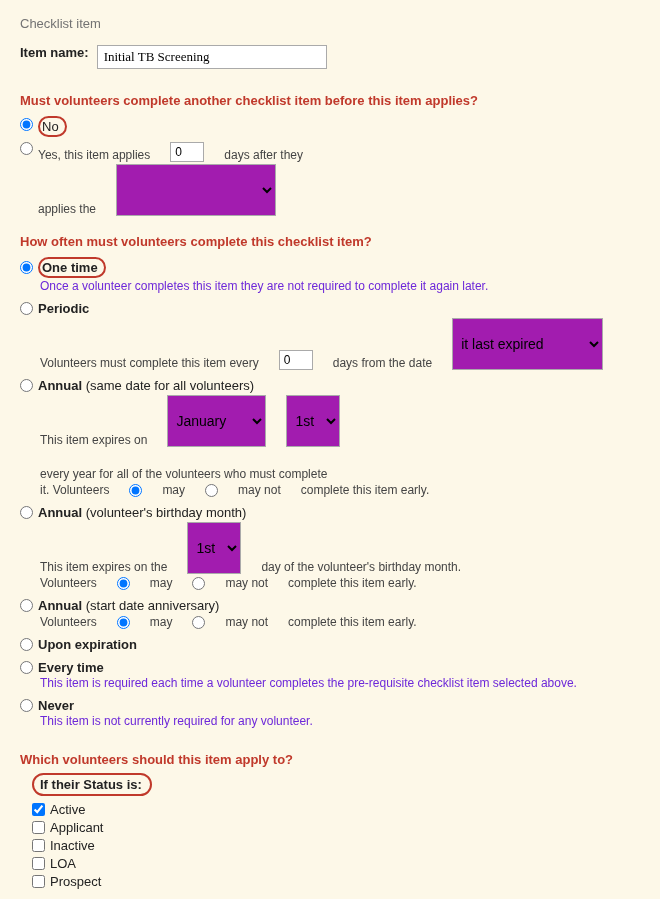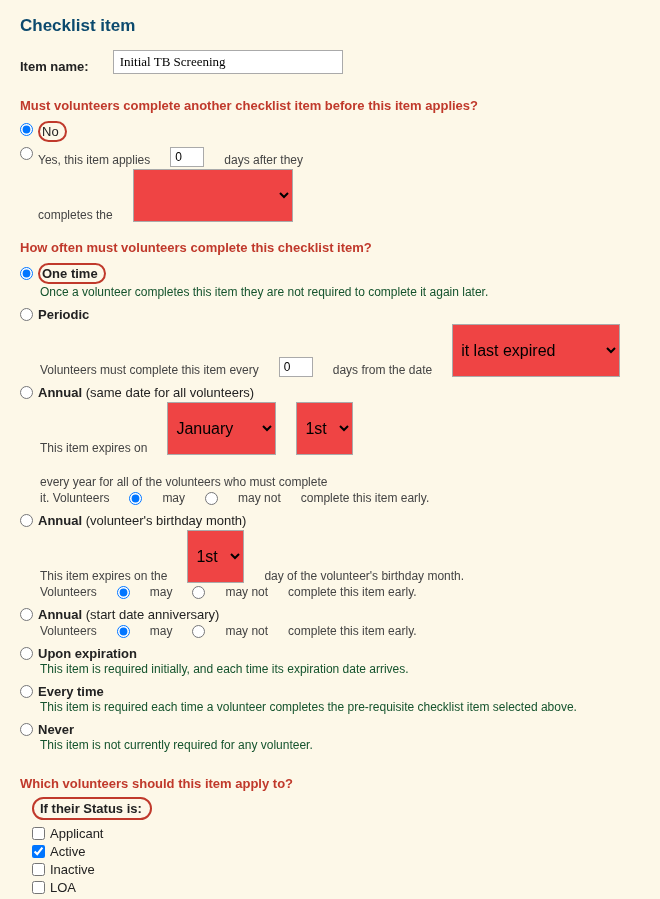--- a/index.html
+++ b/index.html
@@ -13,10 +13,10 @@
       min-height: 899px;
     }
     h1 {
-      font-size: 17px;
-      font-weight: bold;
+      font-size: 13px;
+      font-weight: normal;
       margin-bottom: 14px;
-      color: #0c4a6e;
+      color: #737373;
     }
     .section-label {
       font-size: 13px;

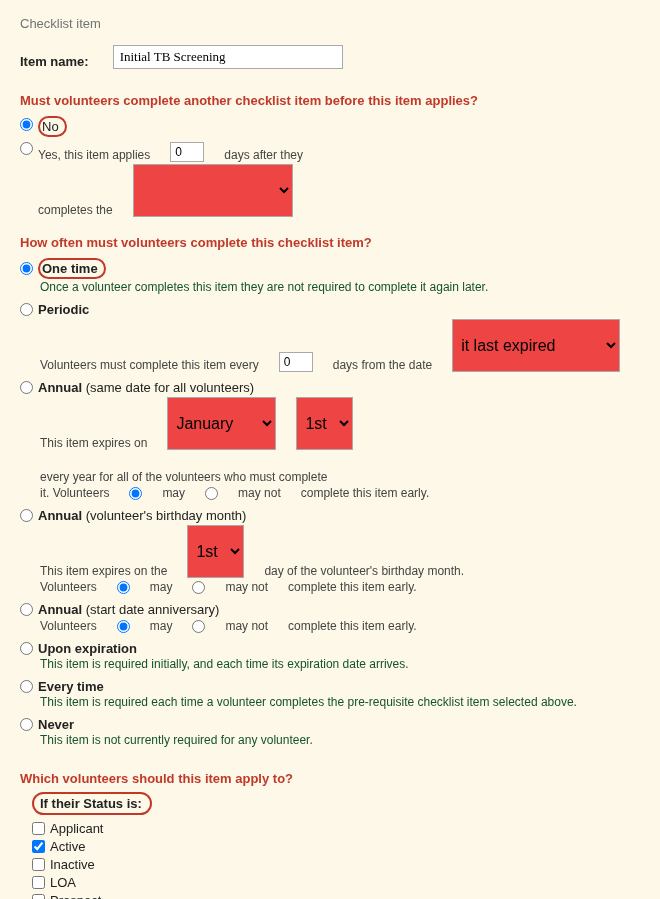--- a/index.html
+++ b/index.html
@@ -27,8 +27,8 @@
     }
     .field-row {
       display: flex;
-      align-items: flex-end;
-      gap: 24px;
+      align-items: flex-start;
+      gap: 8px;
       margin-bottom: 14px;
     }
     .field-row label {

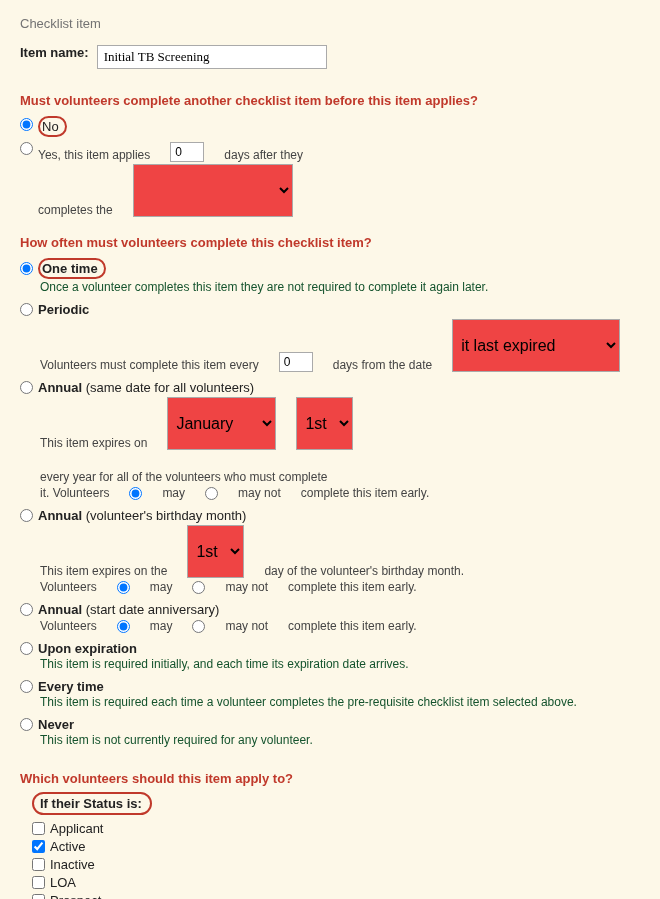--- a/index.html
+++ b/index.html
@@ -144,7 +144,7 @@
         <span>days after they</span>
       </div>
       <div class="inline-row" style="margin-top:2px;">
-        <span>completes the</span>
+        <span>applies the</span>
         <select style="width:160px;">
           <option></option>
         </select>

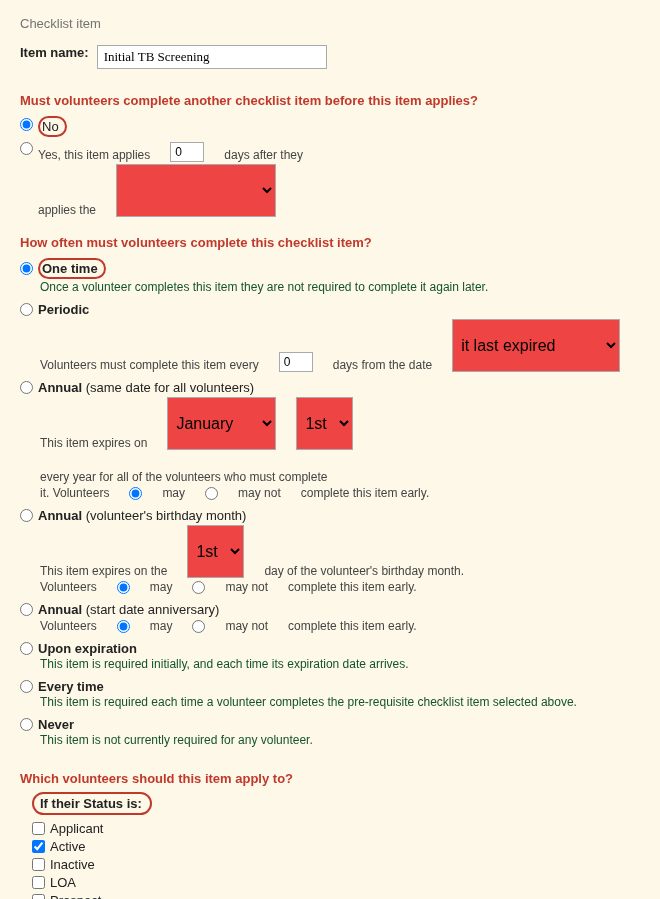--- a/index.html
+++ b/index.html
@@ -56,7 +56,7 @@
     }
     .sub-text {
       font-size: 12px;
-      color: #14532d;
+      color: #6d28d9;
       margin-left: 0;
       margin-top: 1px;
     }

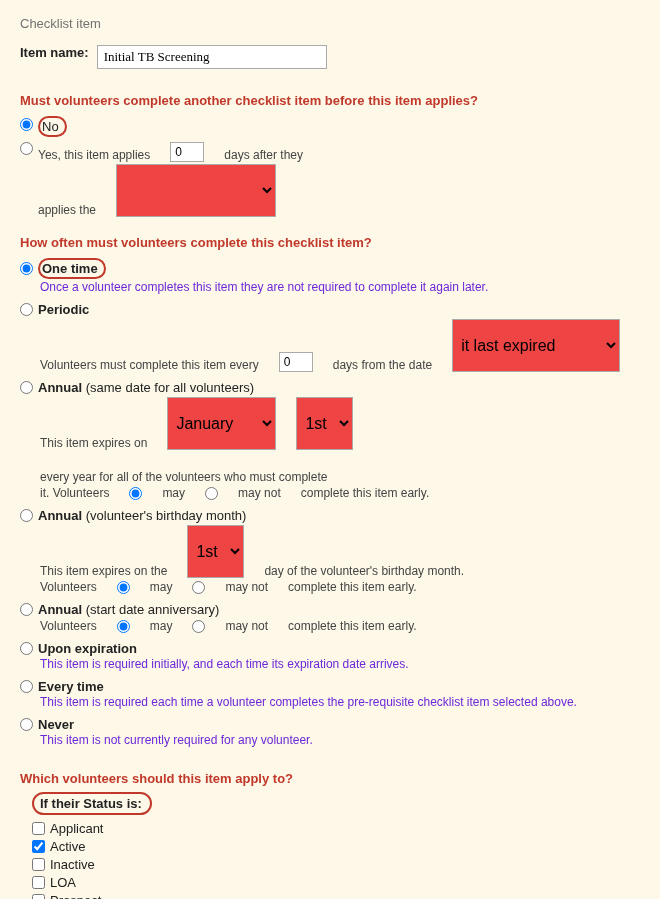--- a/index.html
+++ b/index.html
@@ -77,8 +77,8 @@
     select {
       border: 1px solid #aaa;
       padding: 16px 4px;
-      font-size: 16px;
-      background: #ef4444;
+      font-size: 14px;
+      background: #a21caf;
     }
     .circled {
       display: inline-block;

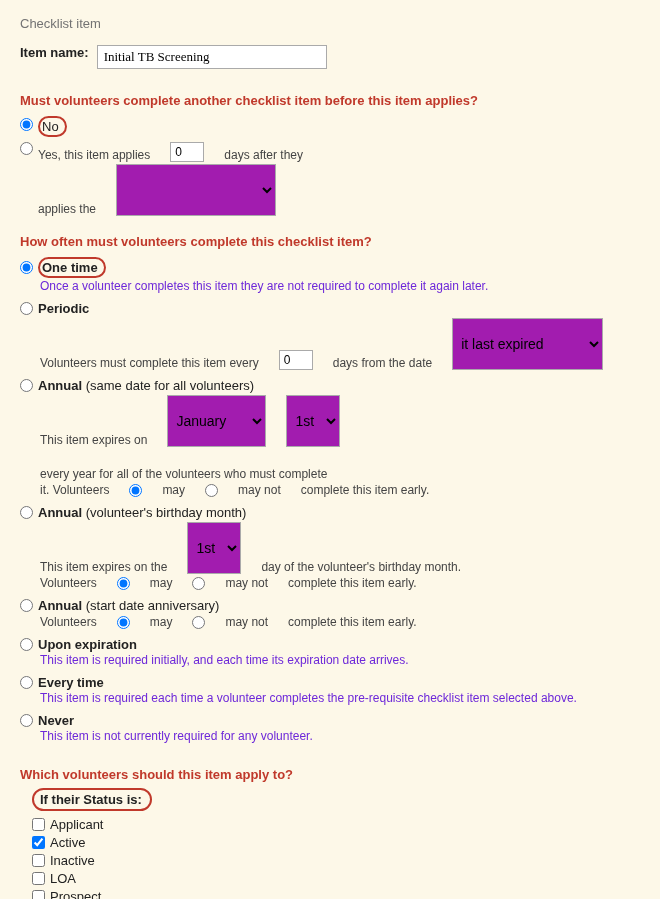--- a/index.html
+++ b/index.html
@@ -265,7 +265,6 @@
     <input type="radio" name="frequency" id="freq_upon_expiration" style="">
     <label for="freq_upon_expiration"><strong>Upon expiration</strong></label>
   </div>
-  <div class="indent sub-text">This item is required initially, and each time its expiration date arrives.</div>
 </div>
 
 <div class="radio-block">

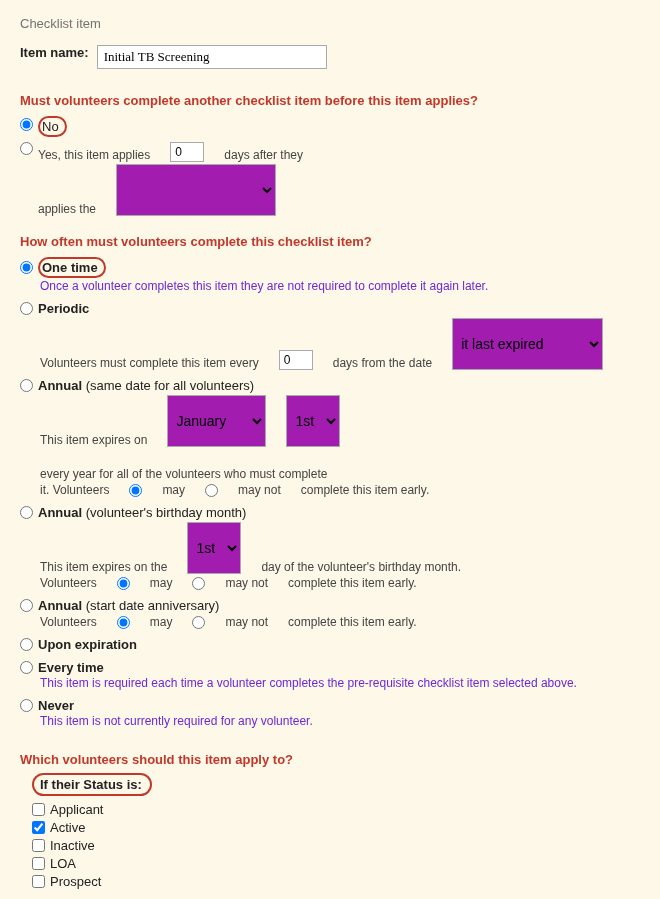--- a/index.html
+++ b/index.html
@@ -291,14 +291,14 @@
     </div>
     <div class="checkbox-group">
       <div class="checkbox-option">
+        <input type="checkbox" id="status_active" checked="" style="">
+        <label for="status_active">Active</label>
+      </div>
+      <div class="checkbox-option">
         <input type="checkbox" id="status_applicant" style="">
         <label for="status_applicant">Applicant</label>
       </div>
       <div class="checkbox-option">
-        <input type="checkbox" id="status_active" checked="" style="">
-        <label for="status_active">Active</label>
-      </div>
-      <div class="checkbox-option">
         <input type="checkbox" id="status_inactive" style="">
         <label for="status_inactive">Inactive</label>
       </div>

